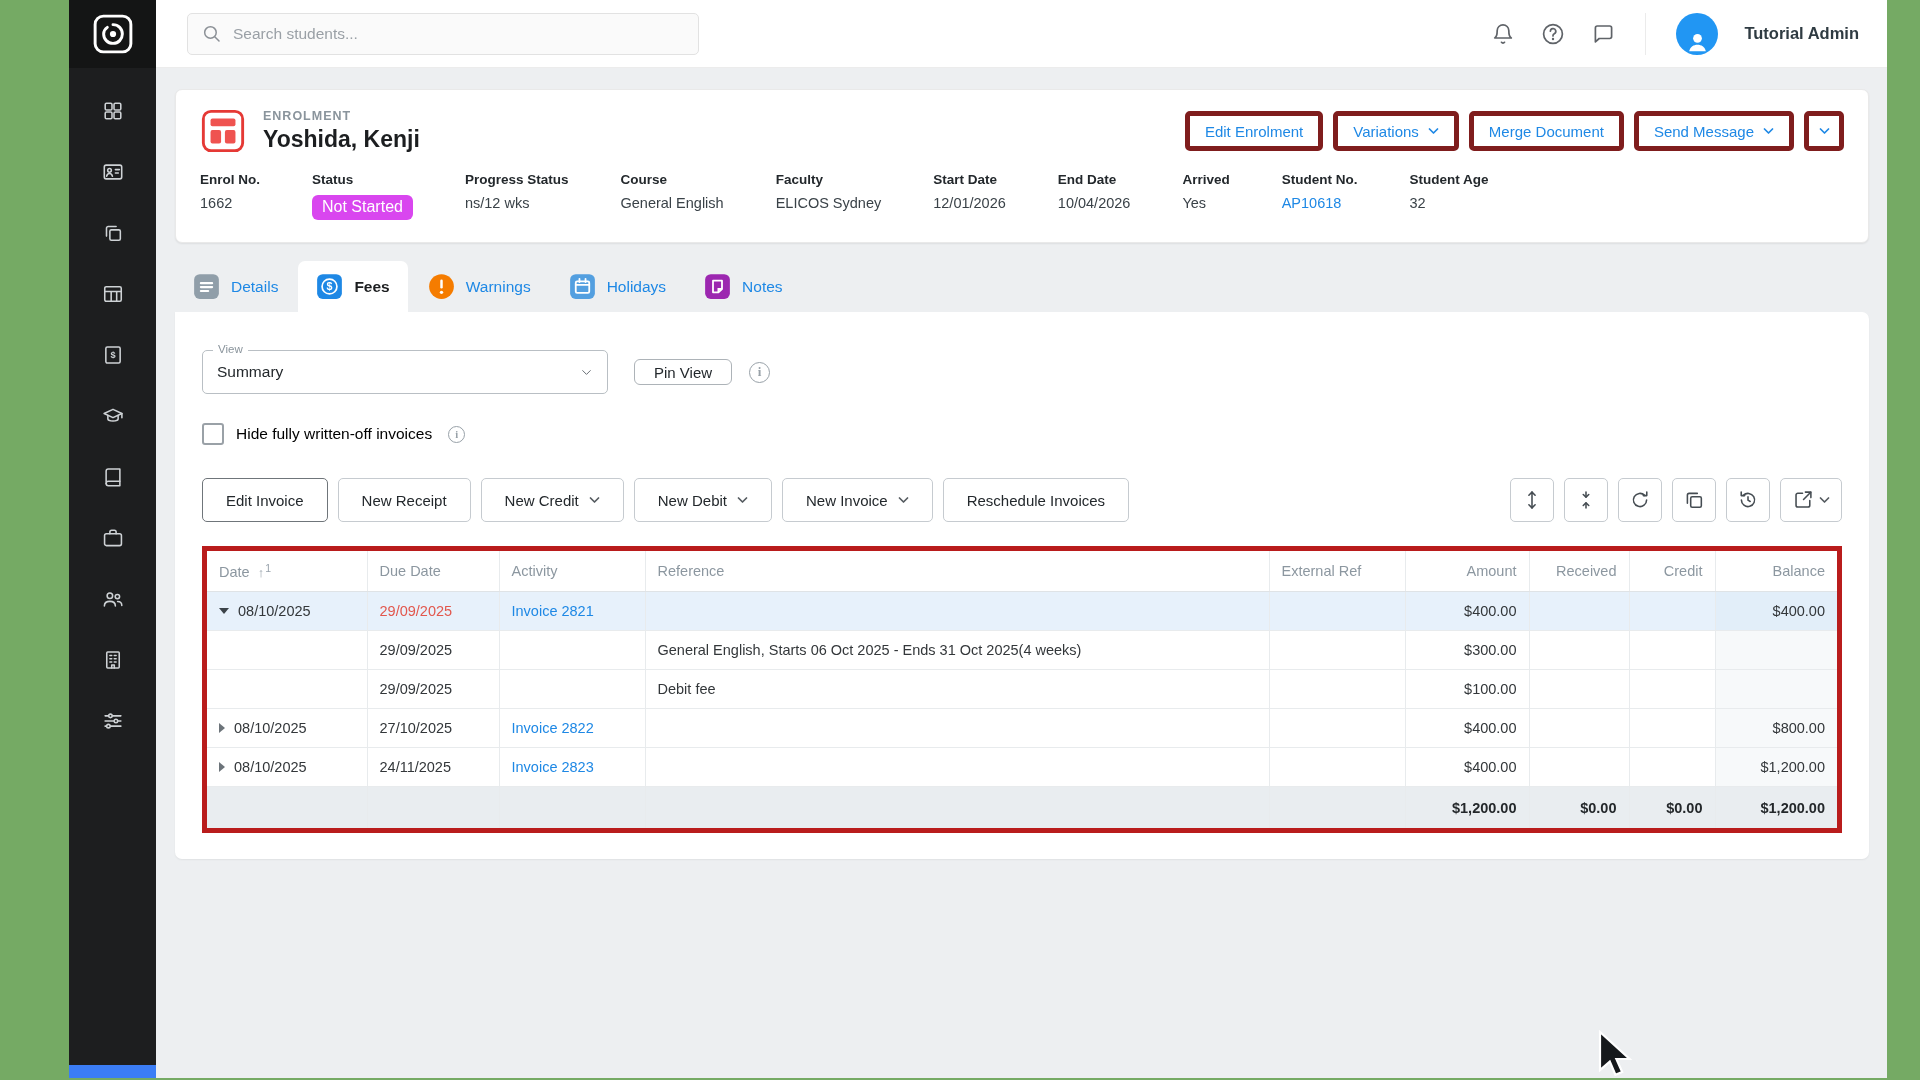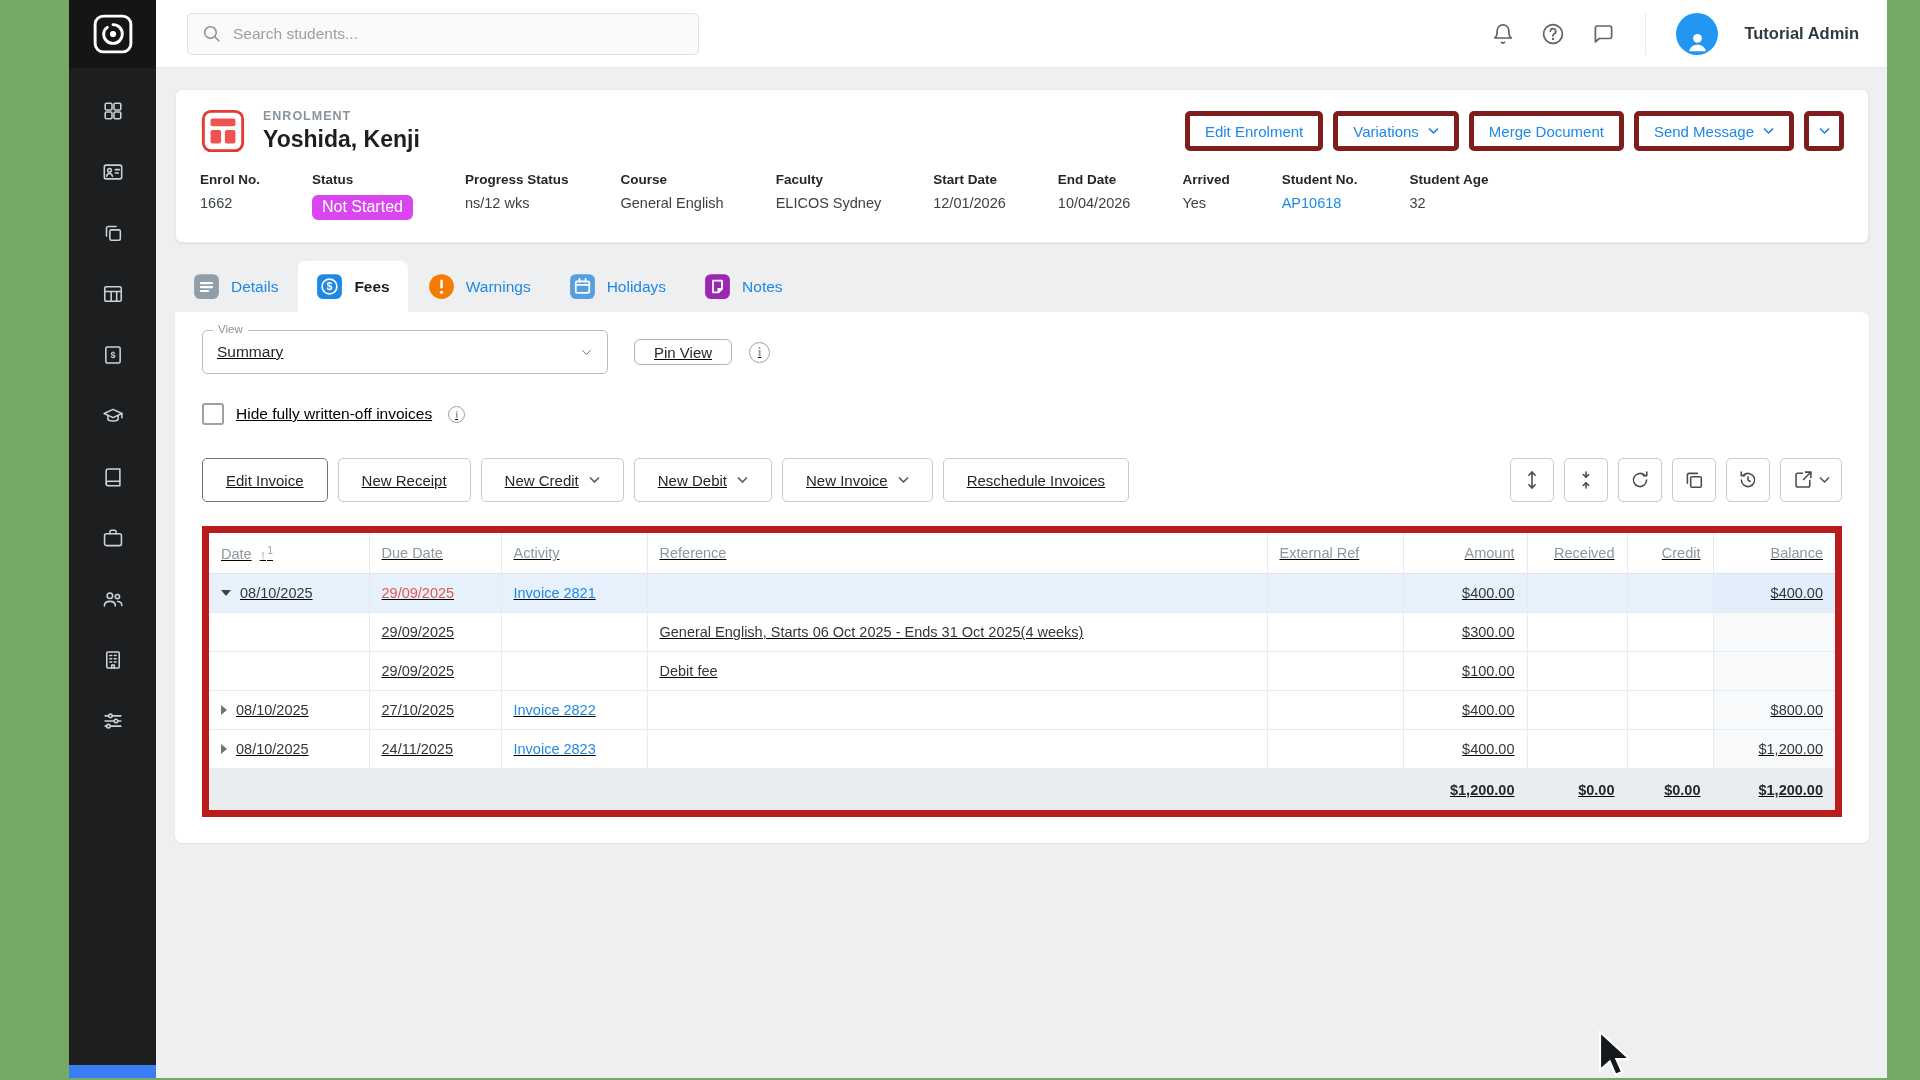--- a/index.html
+++ b/index.html
@@ -53,7 +53,7 @@
   .tab.active { background: #fff; color: #1c1e20; font-weight: 700; }
 
   
-  .fees-panel { background: #fff; border-radius: 0 7px 7px 7px; box-shadow: 0 1px 2px rgba(0,0,0,.06); padding: 18px 27px 26px; text-decoration: underline; }
+  .fees-panel { background: #fff; border-radius: 0 7px 7px 7px; box-shadow: 0 1px 2px rgba(0,0,0,.06); padding: 38px 27px 26px; }
   .view-row { display: flex; align-items: center; }
   .select-box { position: relative; width: 406px; height: 44px; border: 1px solid #b9bfc4; border-radius: 5px; display: flex; align-items: center; padding: 0 14px; font-size: 15.5px; color: #23282c; cursor: pointer; }
   .select-label { position: absolute; top: -8px; left: 10px; background: #fff; padding: 0 5px; font-size: 11.5px; color: #8a949c; }

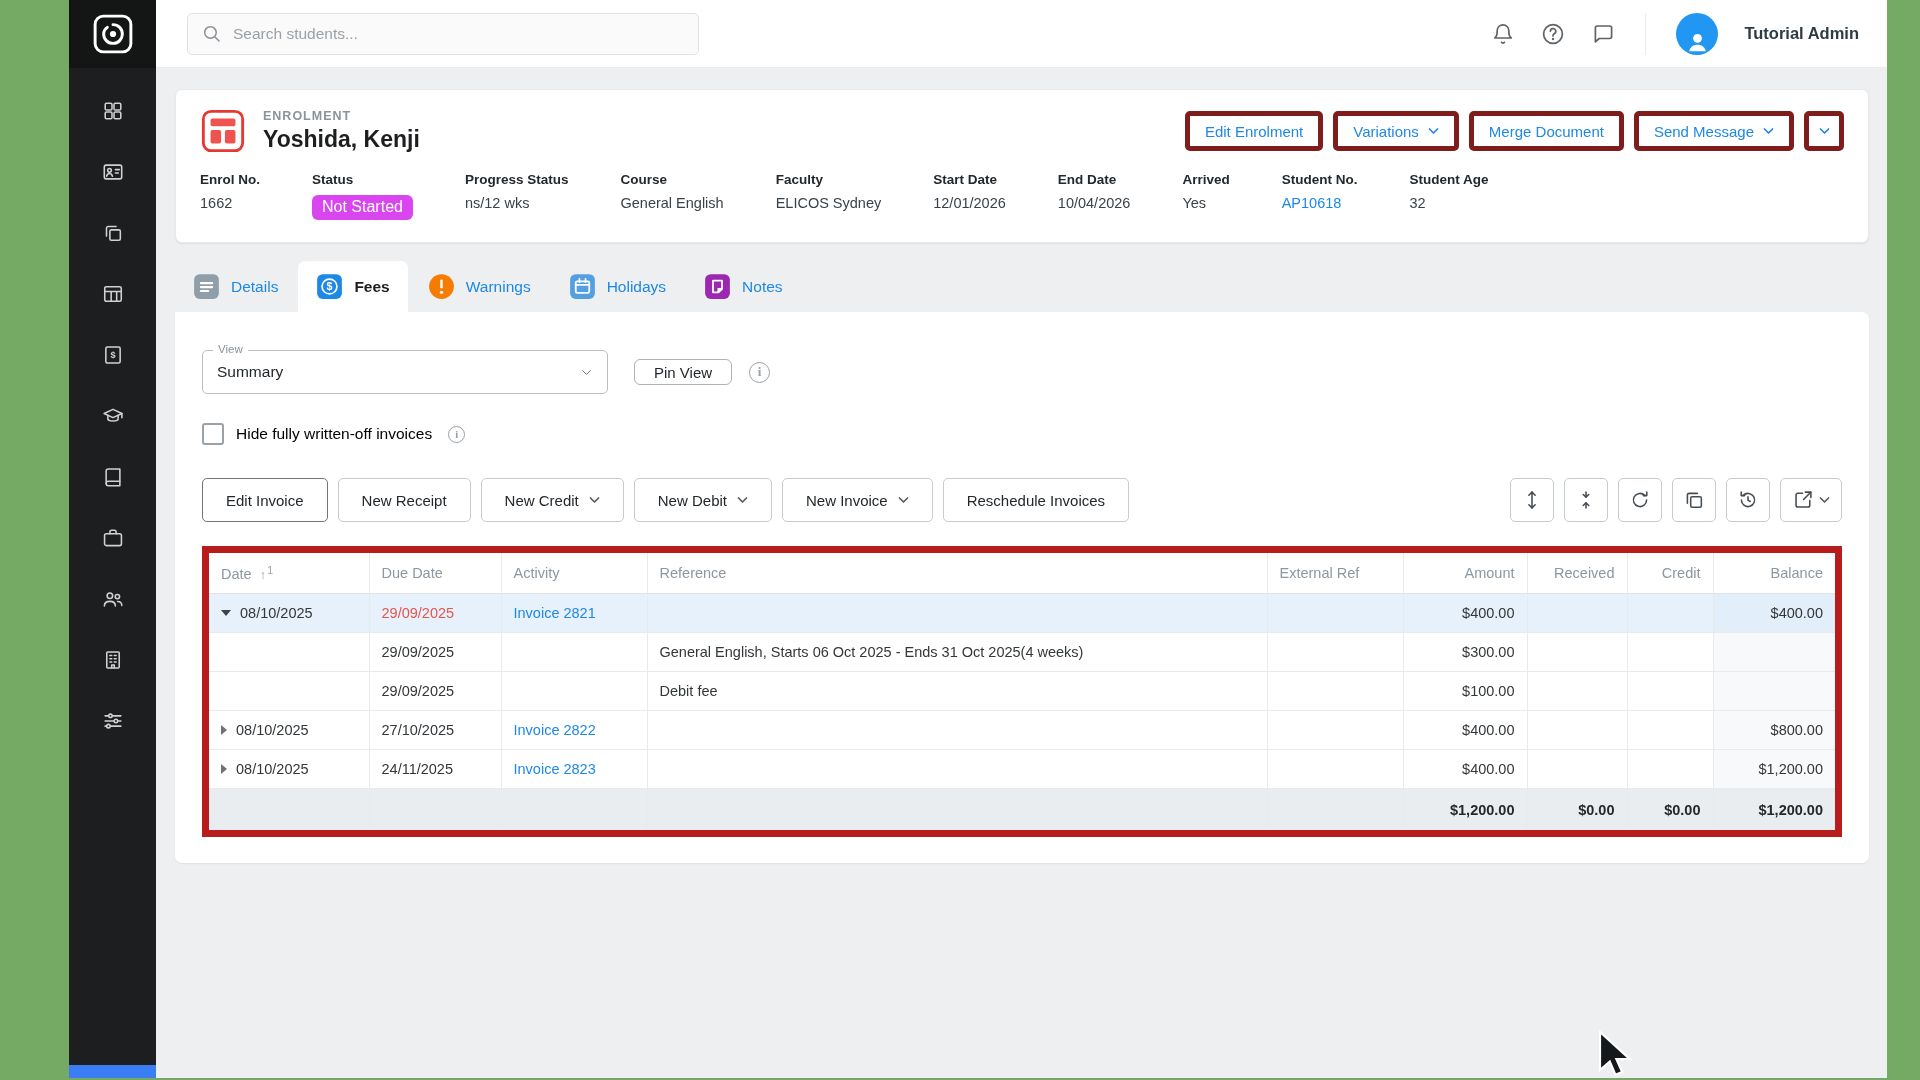--- a/index.html
+++ b/index.html
@@ -77,7 +77,7 @@
   .icon-btn.with-caret { width: 62px; gap: 5px; }
 
   
-  .grid-wrap { margin-top: 24px; border: 7px solid #b91c1c; }
+  .grid-wrap { margin-top: 24px; border: 5px solid #b91c1c; }
   table { width: 100%; border-collapse: collapse; table-layout: fixed; font-size: 14.5px; color: #33373a; }
   th { font-weight: 400; color: #8c97a0; text-align: left; padding: 11px 12px; border-bottom: 1px solid #dfe3e6; border-right: 1px solid #e8ebed; white-space: nowrap; overflow: hidden; cursor: pointer; }
   td { padding: 11px 12px; border-bottom: 1px solid #e8ebed; border-right: 1px solid #e8ebed; white-space: nowrap; overflow: hidden; background: #fff; }

